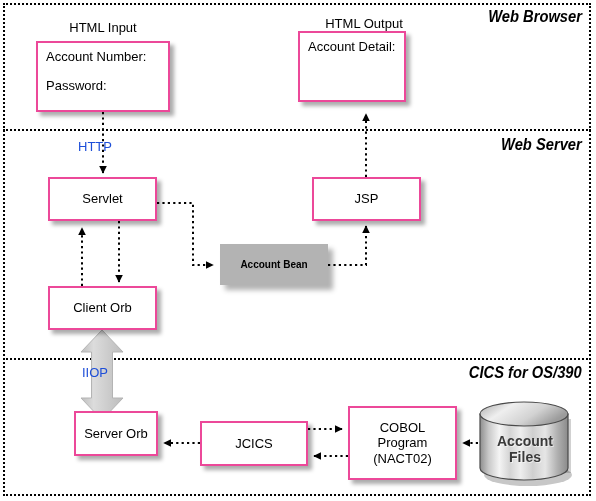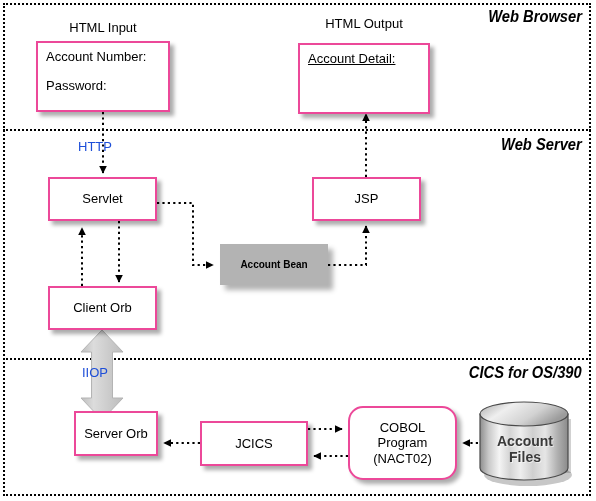--- a/index.html
+++ b/index.html
@@ -91,7 +91,7 @@
     </div>
   </div>
 
-  <div class="box topleft" style="left:298px;top:43px;width:132px;height:71px;text-decoration:underline;">
+  <div class="box topleft" style="left:298px;top:31px;width:108px;height:71px;">
     <div class="form-box">
       <div class="row">Account Detail:</div>
     </div>

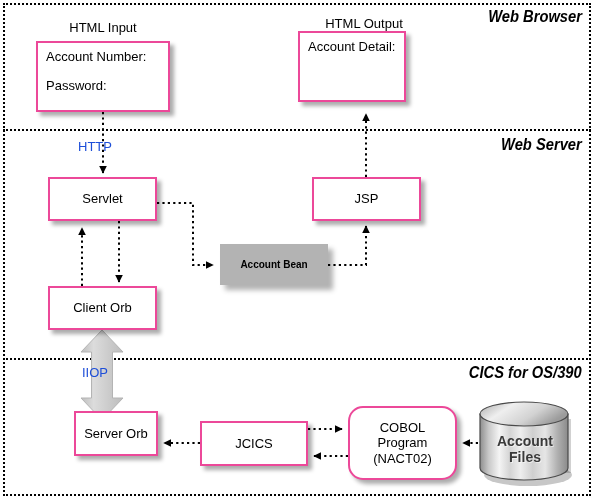--- a/index.html
+++ b/index.html
@@ -121,7 +121,7 @@
     <span class="inner">JCICS</span>
   </div>
 
-  <div class="box" style="left:348px;top:406px;width:109px;height:74px;border-radius:15px;">
+  <div class="box" style="left:348px;top:406px;width:109px;height:74px;">
     <span class="inner">
       <span style="display:block">COBOL</span>
       <span style="display:block">Program</span>

